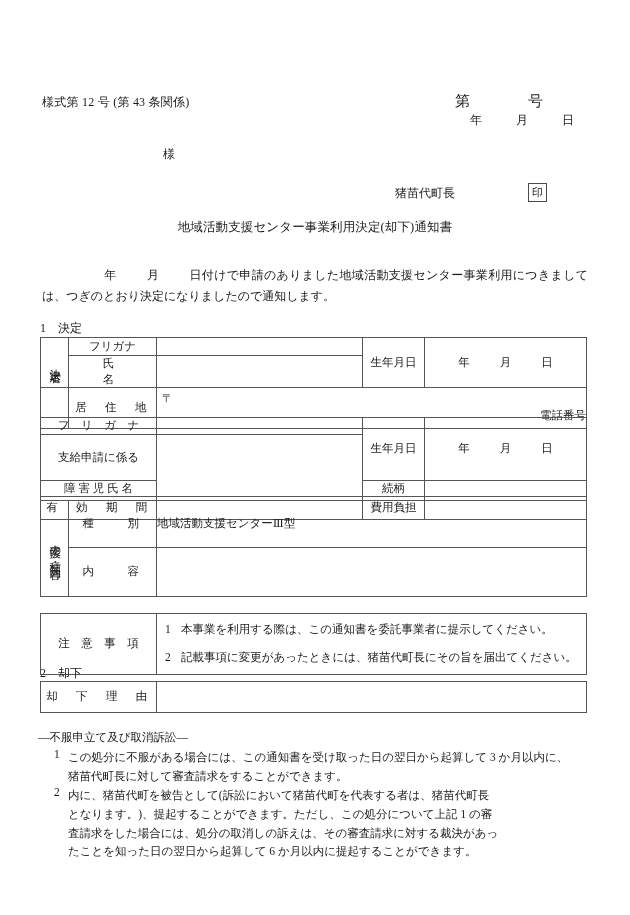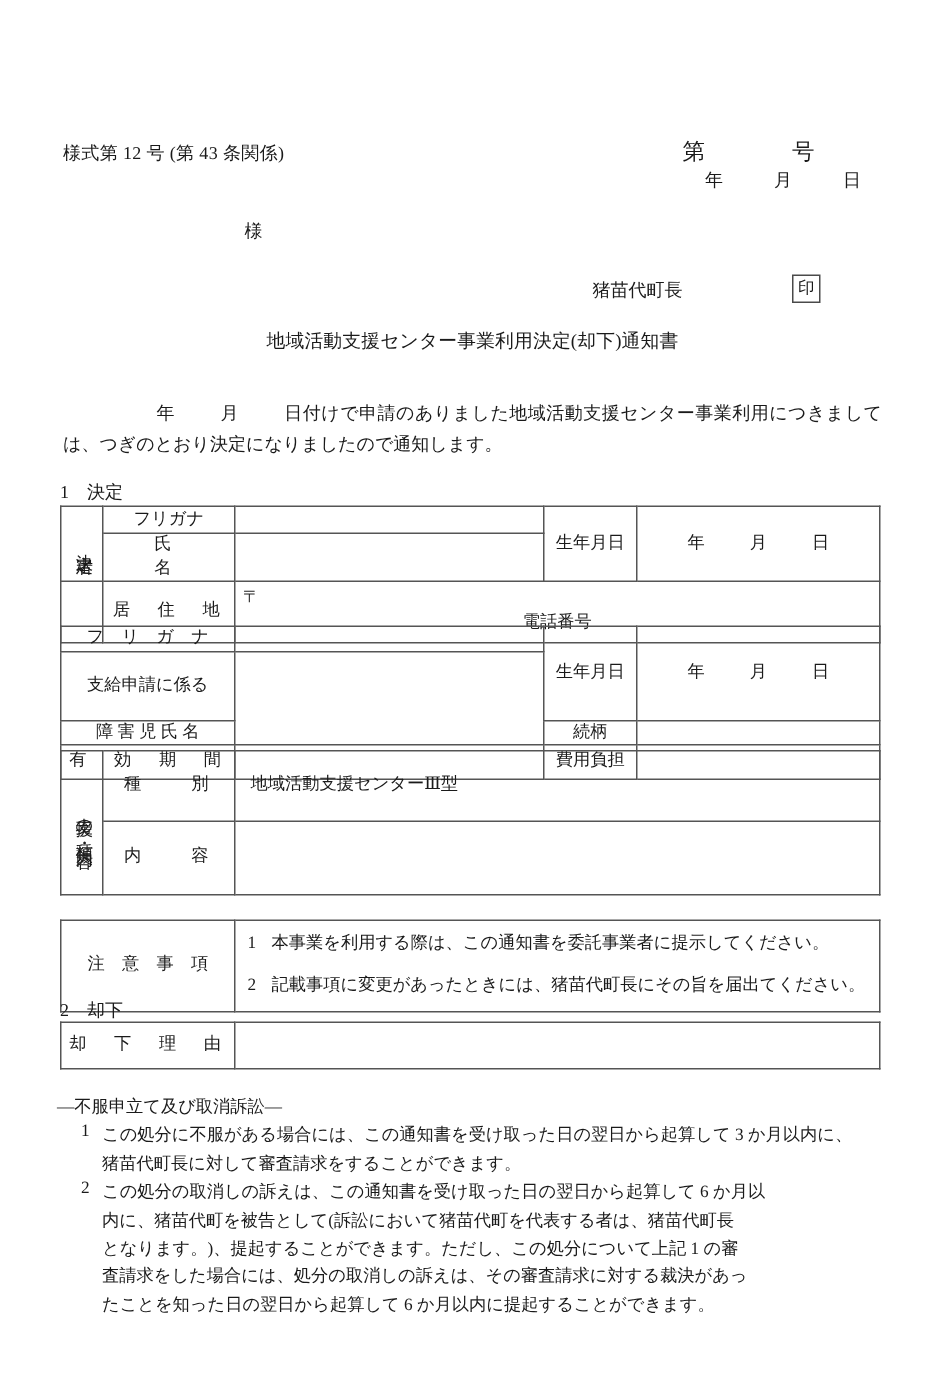--- a/index.html
+++ b/index.html
@@ -211,7 +211,7 @@
         <td class="lbl sp1" style="height:40px;">居　住　地</td>
         <td colspan="3" style="position:relative; vertical-align:top;">
           <span class="postal" style="position:absolute; left:5px; top:3px;">〒</span>
-          <span style="position:absolute; left:0; right:0; bottom:5px; text-align:center;">電話番号</span>
+          <span style="position:absolute; left:0; right:0; bottom:5px; text-align:right;">電話番号</span>
         </td>
       </tr>
     </tbody>

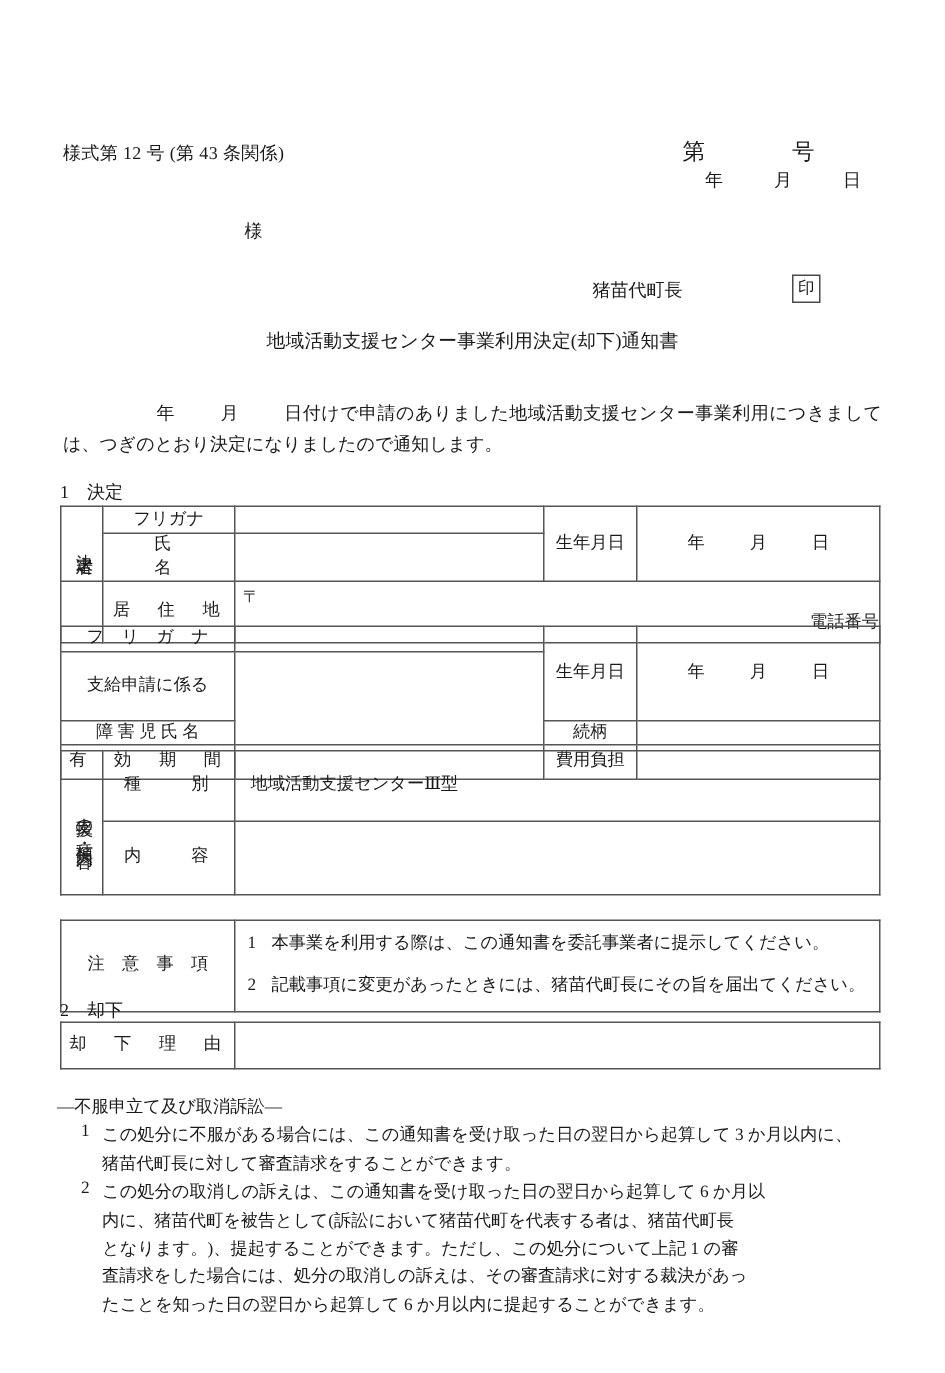--- a/index.html
+++ b/index.html
@@ -265,7 +265,7 @@
       <tr>
         <td class="vert" rowspan="2">支援の種類・内容</td>
         <td class="lbl sp1" style="height:46px;">種　　別</td>
-        <td style="padding-left:10px;">地域活動支援センターⅢ型</td>
+        <td style="padding-left:0;">地域活動支援センターⅢ型</td>
       </tr>
       <tr>
         <td class="lbl sp1" style="height:48px;">内　　容</td>

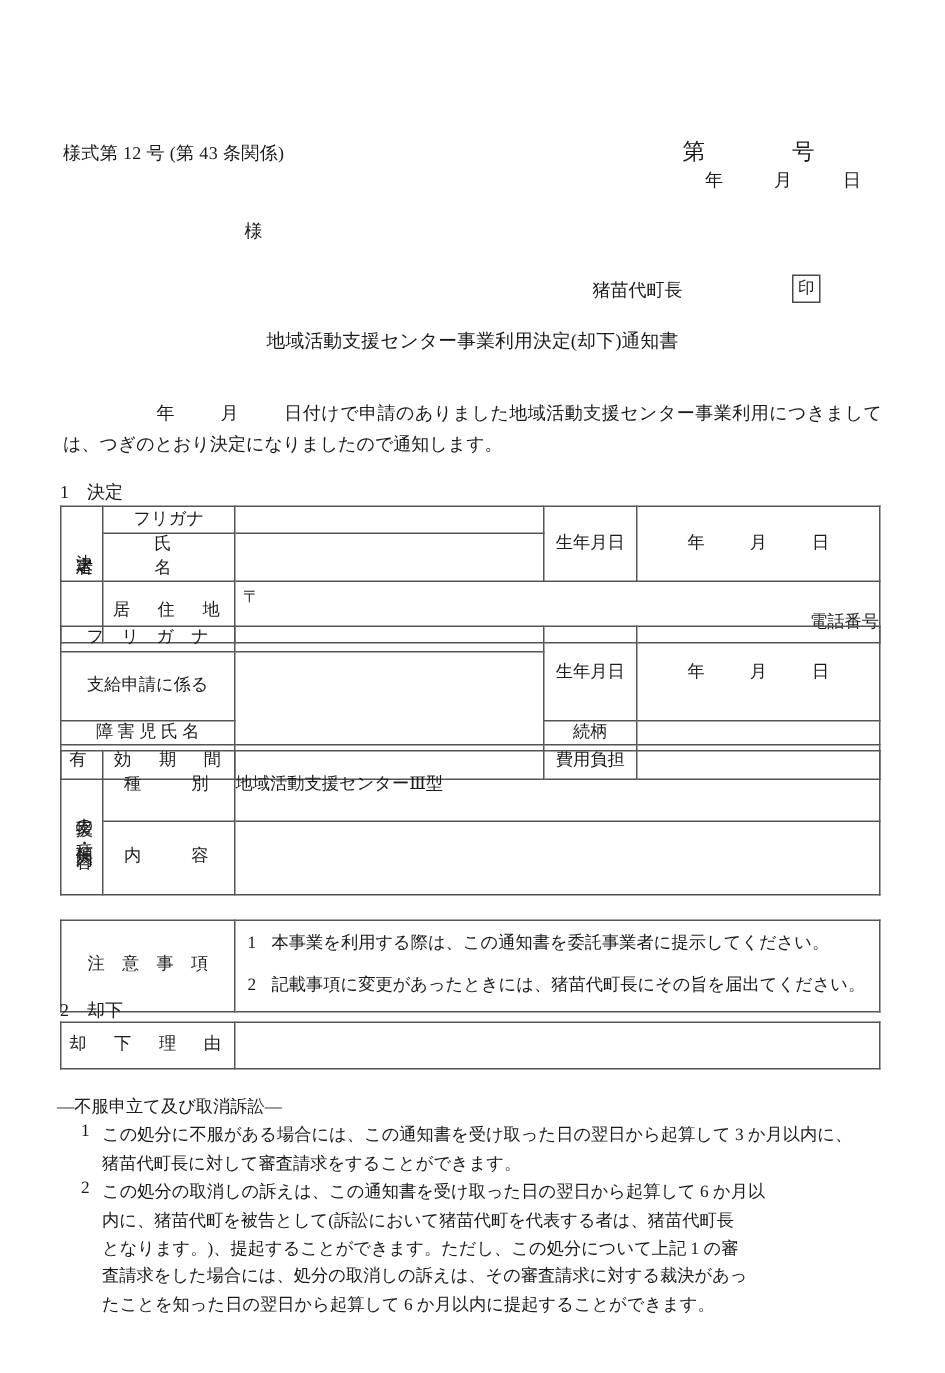--- a/index.html
+++ b/index.html
@@ -327,7 +327,6 @@
     <div class="appeal-row">
       <span class="num">2</span>
       <span class="txt">
-        <p class="j">この処分の取消しの訴えは、この通知書を受け取った日の翌日から起算して 6 か月以</p>
         <p class="j">内に、猪苗代町を被告として(訴訟において猪苗代町を代表する者は、猪苗代町長</p>
         <p class="j">となります。)、提起することができます。ただし、この処分について上記 1 の審</p>
         <p class="j">査請求をした場合には、処分の取消しの訴えは、その審査請求に対する裁決があっ</p>

